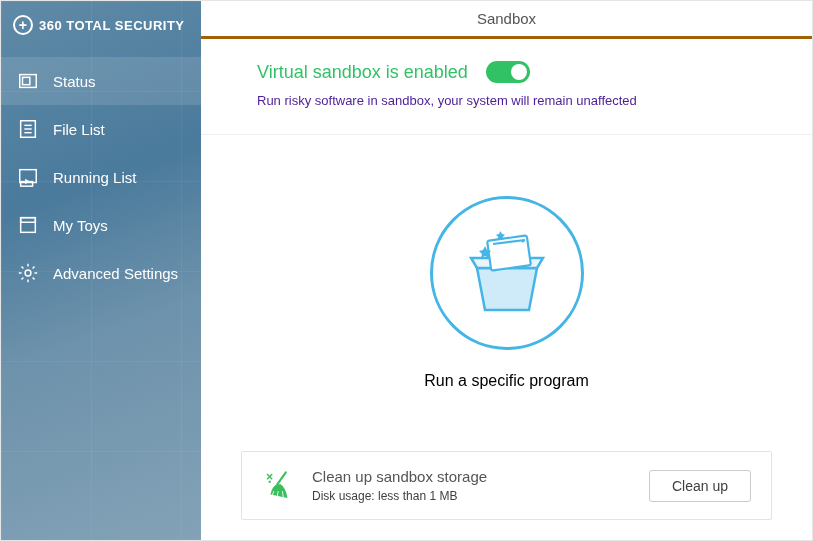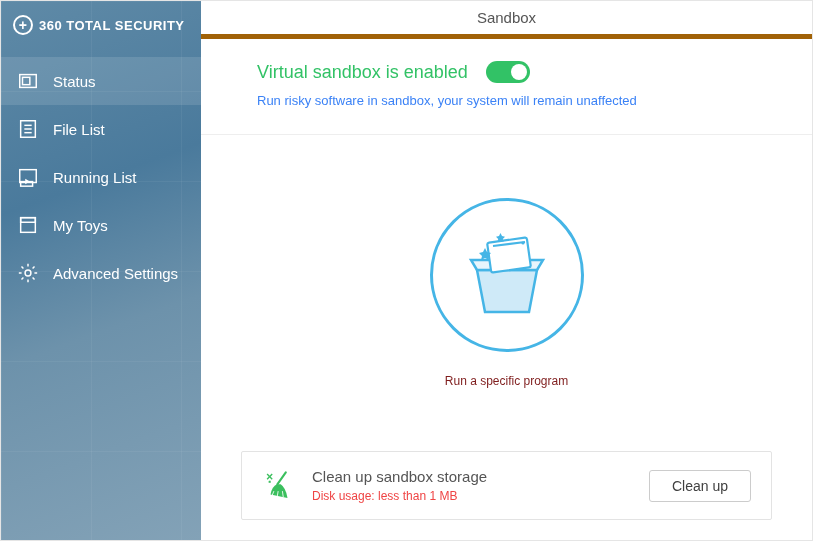--- a/index.html
+++ b/index.html
@@ -45,7 +45,7 @@
   .main { flex: 1; display: flex; flex-direction: column; background: #fff; }
   .titlebar {
     height: 38px; display: flex; align-items: center; justify-content: center;
-    font-size: 15px; color: #555; border-bottom: 5px solid #a16207;
+    font-size: 15px; color: #555; border-bottom: 3px solid #a16207;
   }
   .status-panel {
     padding: 22px 28px 26px 56px;

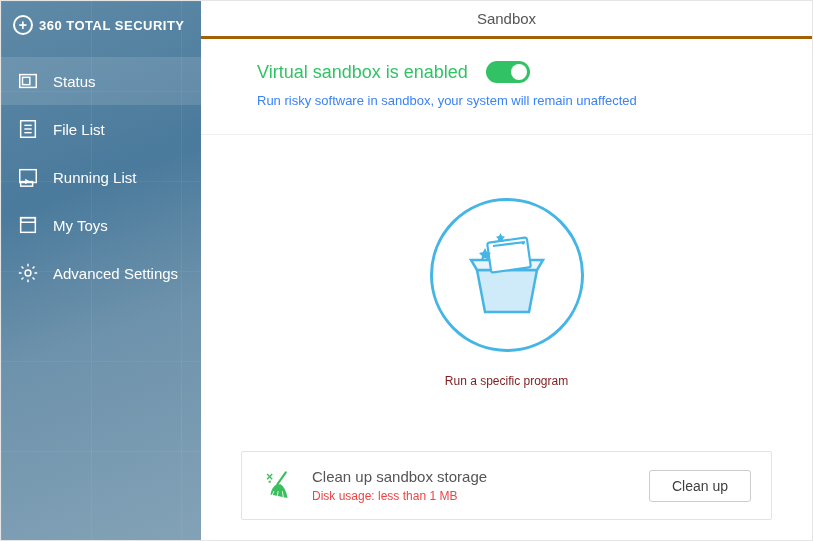--- a/index.html
+++ b/index.html
@@ -61,7 +61,7 @@
     content: ""; position: absolute; right: 3px; top: 3px;
     width: 16px; height: 16px; border-radius: 50%; background: #fff;
   }
-  .status-sub { color: #3b82f6; font-size: 13px; margin-top: 10px; }
+  .status-sub { color: #4c1d95; font-size: 13px; margin-top: 10px; }
 
   .hero { flex: 1; display: flex; flex-direction: column; align-items: center; justify-content: center; gap: 22px; }
   .hero-circle {

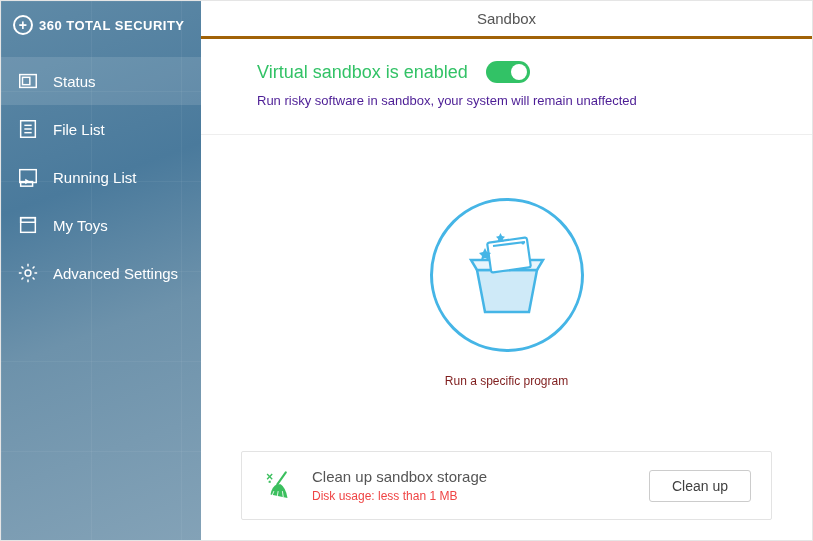--- a/index.html
+++ b/index.html
@@ -68,7 +68,7 @@
     width: 154px; height: 154px; border: 3px solid #45b5e6; border-radius: 50%;
     display: flex; align-items: center; justify-content: center; cursor: pointer;
   }
-  .hero-caption { color: #7f1d1d; font-size: 12px; }
+  .hero-caption { color: #000000; font-size: 16px; }
 
   .footer-panel {
     margin: 0 40px 20px 40px;

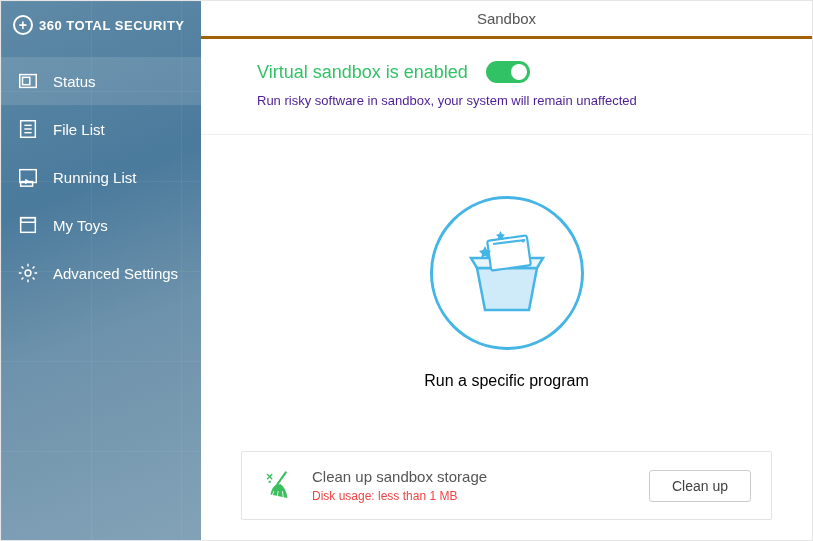--- a/index.html
+++ b/index.html
@@ -79,7 +79,7 @@
   .broom { width: 34px; height: 34px; flex-shrink: 0; }
   .clean-text { flex: 1; }
   .clean-title { color: #555; font-size: 15px; }
-  .clean-sub { color: #ef4444; font-size: 12px; margin-top: 4px; }
+  .clean-sub { color: #404040; font-size: 12px; margin-top: 4px; }
   .btn {
     border: 1px solid #ccc; background: #fff; color: #404040;
     padding: 7px 22px; border-radius: 3px; font-size: 14px; cursor: pointer;

